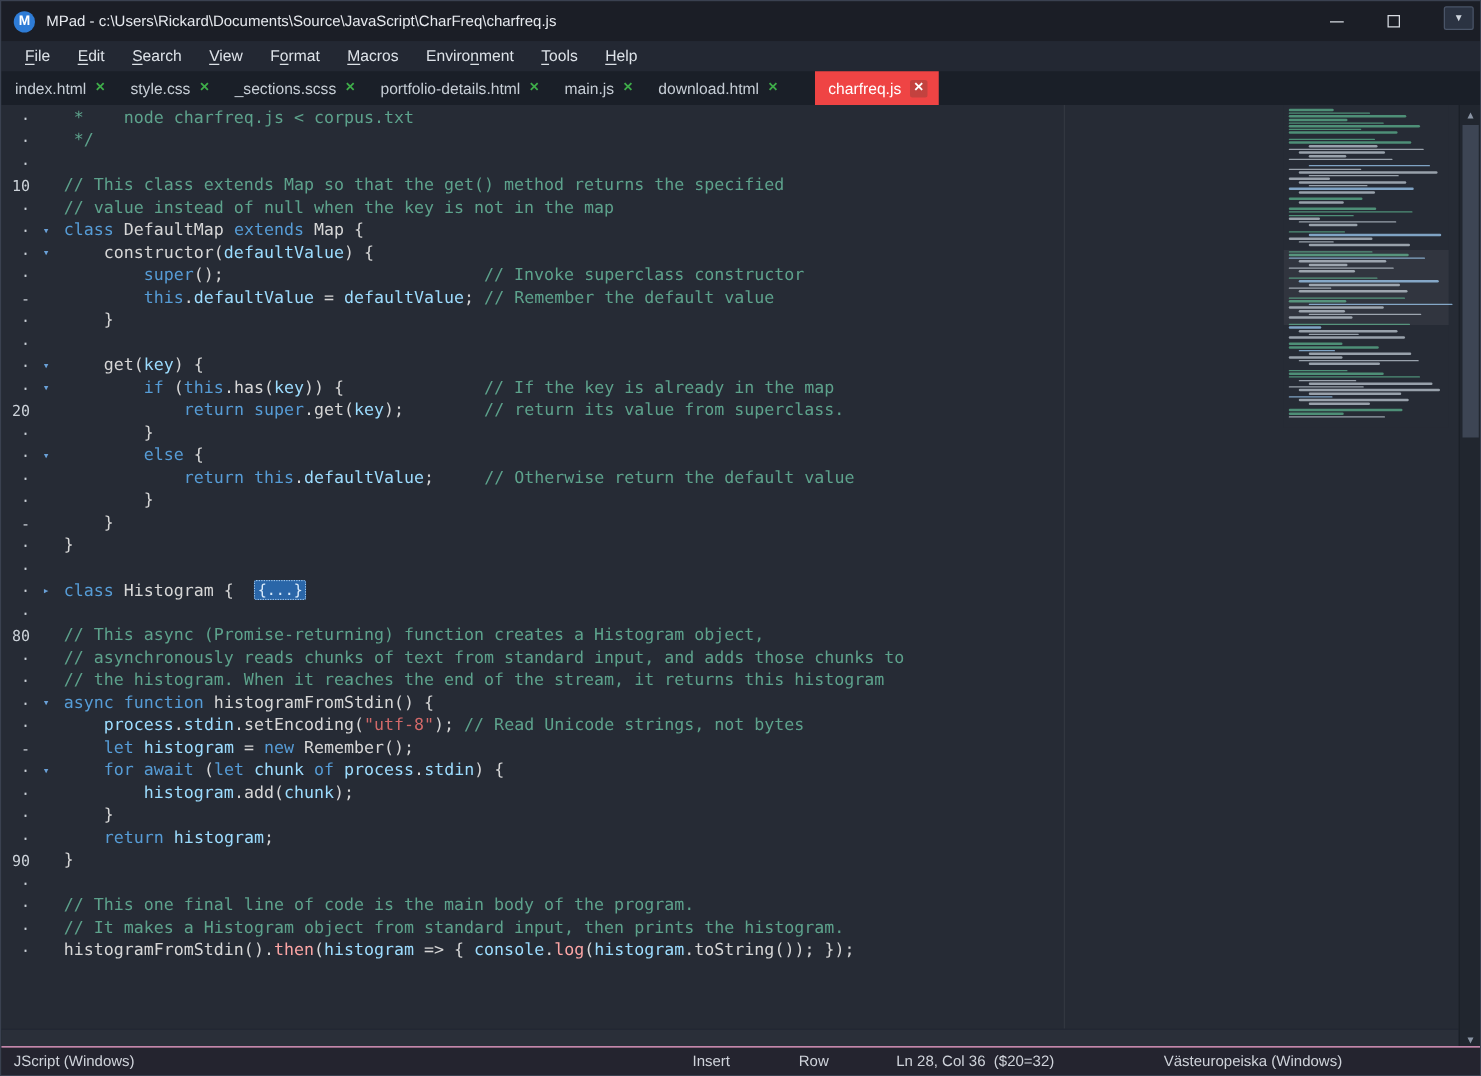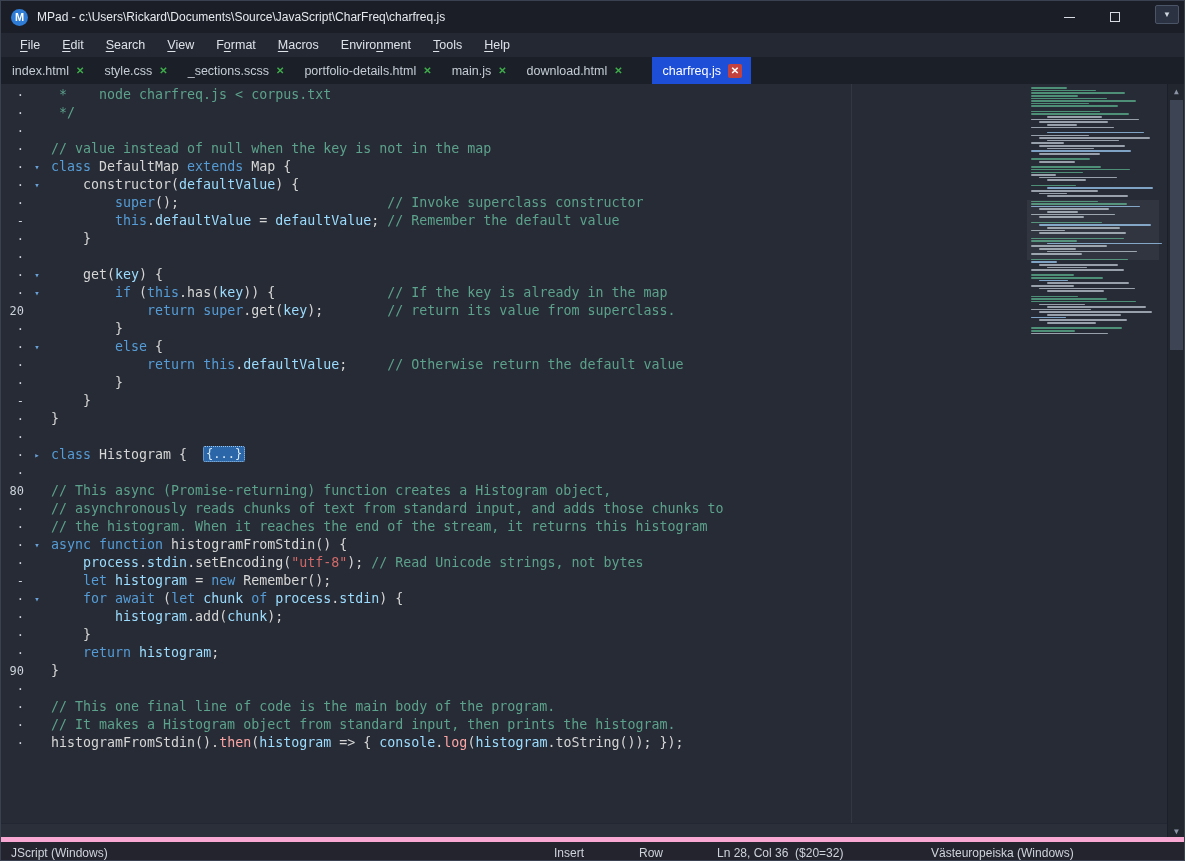--- a/index.html
+++ b/index.html
@@ -25,7 +25,7 @@
   .tabbar { position:absolute; left:0; top:56px; width:100%; height:27px; background:#1a1f28; display:flex; align-items:stretch; }
   .tab { display:flex; align-items:center; padding:0 9px 0 11px; color:#c6cdd5; font-size:12.5px; white-space:nowrap; }
   .tab-close { margin-left:7px; color:#3fae4a; font-size:10px; font-weight:bold; line-height:12px; }
-  .tab.active { background:#1d4ed8; color:#ffffff; margin-left:20px; }
+  .tab.active { background:#ef4444; color:#ffffff; margin-left:20px; }
   .tab-close-active { background:#c3423f; color:#fff; width:14px; height:14px; border-radius:2px; display:flex; align-items:center; justify-content:center; }
   .tab-overflow { position:absolute; right:5px; top:4px; width:24px; height:19px; background:#2b3342; border:1px solid #4a5568; border-radius:2px; color:#cfd6de; font-size:8px; display:flex; align-items:center; justify-content:center; }
   

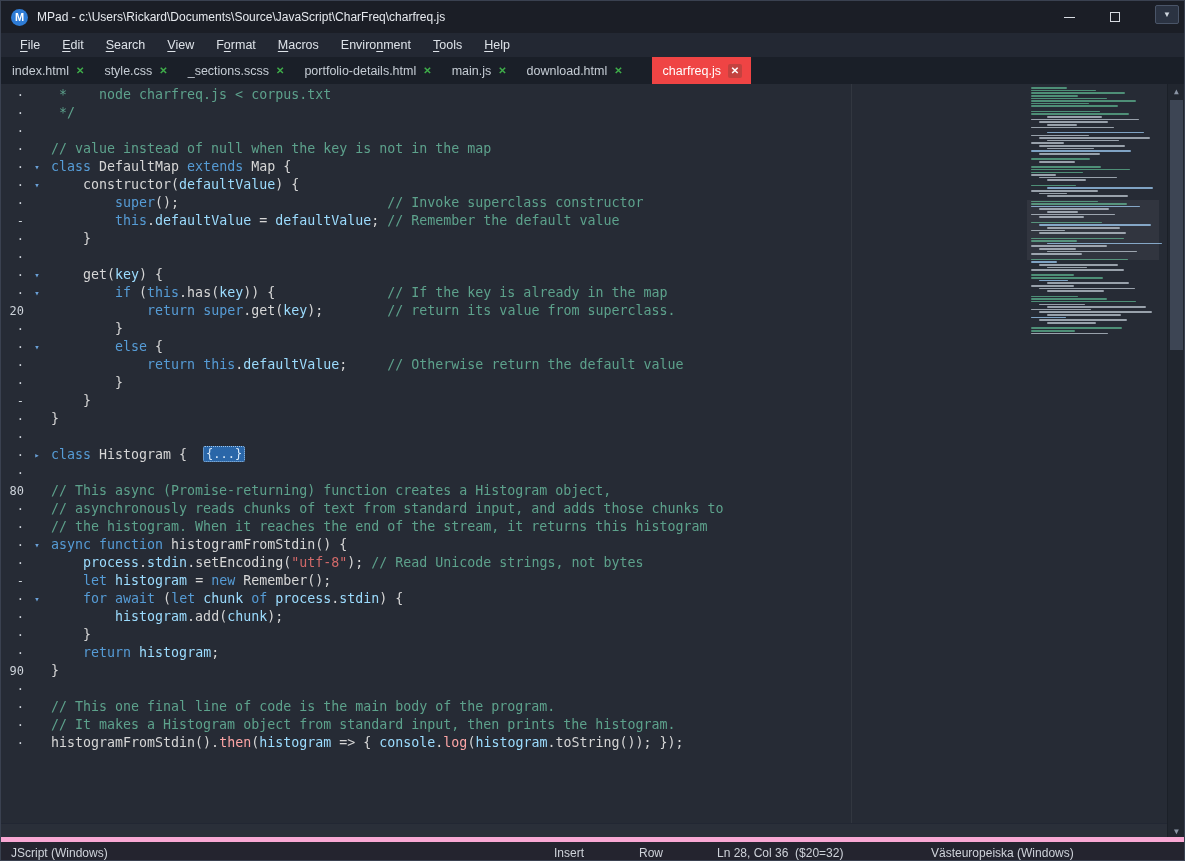--- a/index.html
+++ b/index.html
@@ -137,6 +137,7 @@
         <div class="ed-row"><div class="g-num">·</div><div class="g-fold"></div><div class="code"><span class="tk-cm"> *    node charfreq.js &lt; corpus.txt</span></div></div>
         <div class="ed-row"><div class="g-num">·</div><div class="g-fold"></div><div class="code"><span class="tk-cm"> */</span></div></div>
         <div class="ed-row"><div class="g-num">·</div><div class="g-fold"></div><div class="code"></div></div>
+        <div class="ed-row"><div class="g-num">10</div><div class="g-fold"></div><div class="code"><span class="tk-cm">// This class extends Map so that the get() method returns the specified</span></div></div>
         <div class="ed-row"><div class="g-num">·</div><div class="g-fold"></div><div class="code"><span class="tk-cm">// value instead of null when the key is not in the map</span></div></div>
         <div class="ed-row"><div class="g-num">·</div><div class="g-fold">▾</div><div class="code"><span class="tk-kw">class</span><span class="tk-pl"> DefaultMap </span><span class="tk-kw">extends</span><span class="tk-pl"> Map {</span></div></div>
         <div class="ed-row"><div class="g-num">·</div><div class="g-fold">▾</div><div class="code"><span class="tk-pl">    constructor(</span><span class="tk-vr">defaultValue</span><span class="tk-pl">) {</span></div></div>

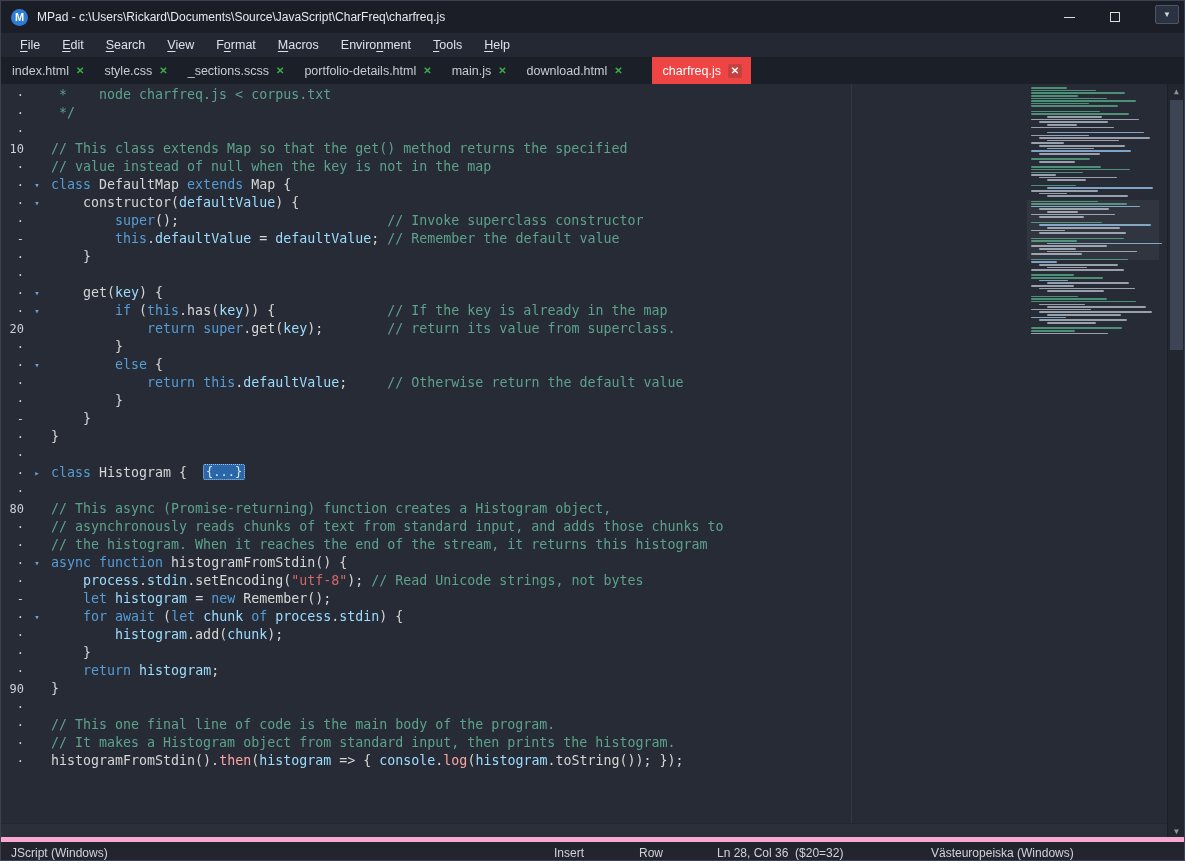--- a/index.html
+++ b/index.html
@@ -58,7 +58,7 @@
   .sb-thumb { position:absolute; left:2px; top:16px; width:13px; height:250px; background:#3d4554; }
   .hscroll { position:absolute; left:0; right:17px; bottom:0; height:16px; background:#2a2f39; border-top:1px solid #222733; }
   
-  .statusbar { position:absolute; left:0; bottom:0; width:100%; height:23px; background:#24242f; border-top:5px solid #f9a8d4; color:#cfd3da; font-size:12px; }
+  .statusbar { position:absolute; left:0; bottom:0; width:100%; height:23px; background:#24242f; border-top:1px solid #f9a8d4; color:#cfd3da; font-size:12px; }
   .statusbar span { position:absolute; top:4px; white-space:pre; }
   .st-0 { left:10px; } .st-1 { left:553px; } .st-2 { left:638px; } .st-3 { left:716px; } .st-4 { left:930px; }
 </style>

